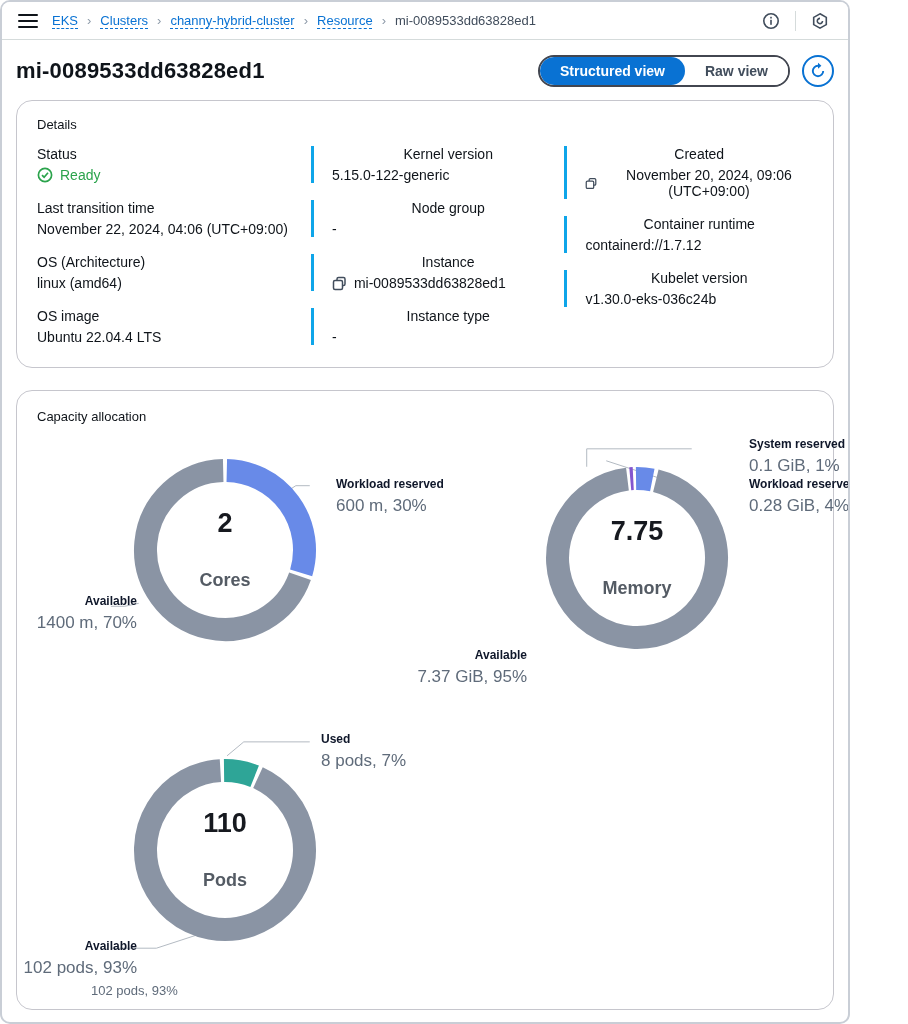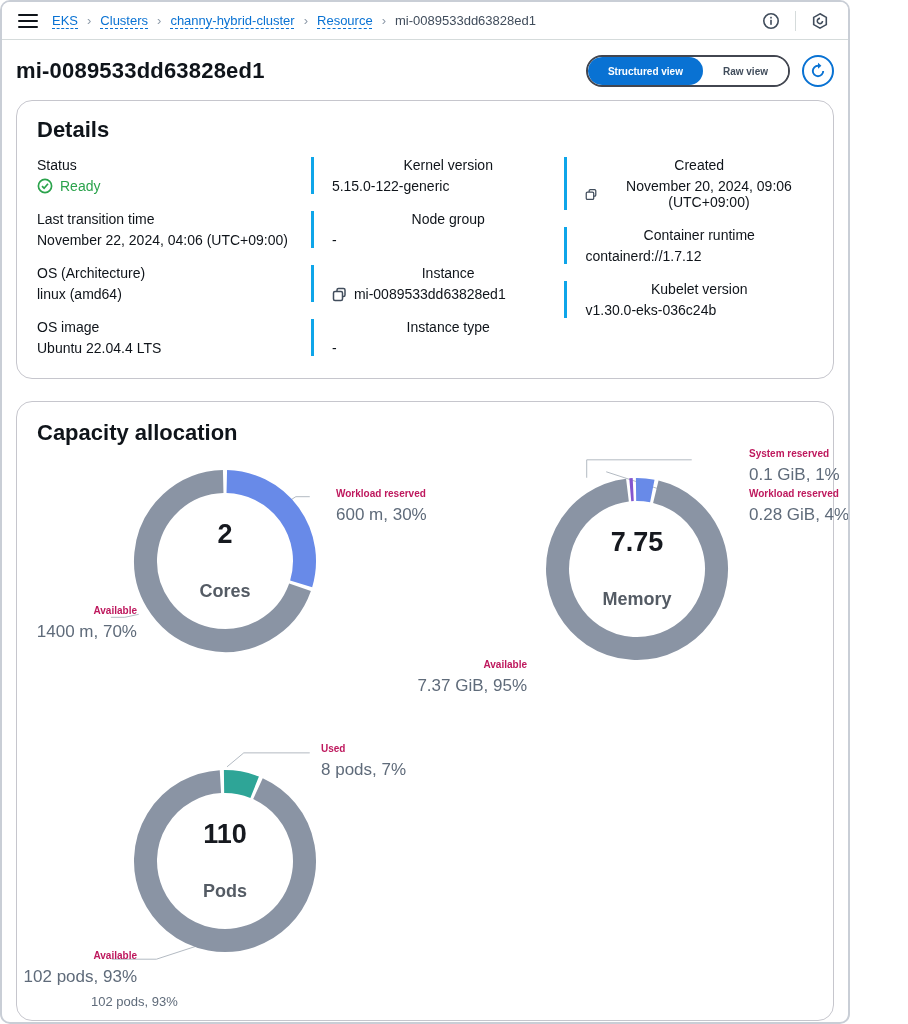--- a/index.html
+++ b/index.html
@@ -23,7 +23,7 @@
   .page-title { font-size:22px; font-weight:700; letter-spacing:.2px; }
   .header-right { display:flex; align-items:center; gap:12px; }
   .seg { display:flex; border:2px solid #424650; border-radius:18px; overflow:hidden; height:32px; }
-  .seg-btn { display:flex; align-items:center; justify-content:center; padding:0 20px; font-size:10px; font-weight:700; cursor:pointer; background:#fff; color:#414d5c; }
+  .seg-btn { display:flex; align-items:center; justify-content:center; padding:0 20px; font-size:14px; font-weight:700; cursor:pointer; background:#fff; color:#414d5c; }
   .seg-btn.selected { background:#0972d3; color:#fff; border-radius:16px; }
   .refresh-btn { width:32px; height:32px; border-radius:50%; border:2px solid #0972d3; display:flex; align-items:center; justify-content:center; cursor:pointer; background:#fff; }
 

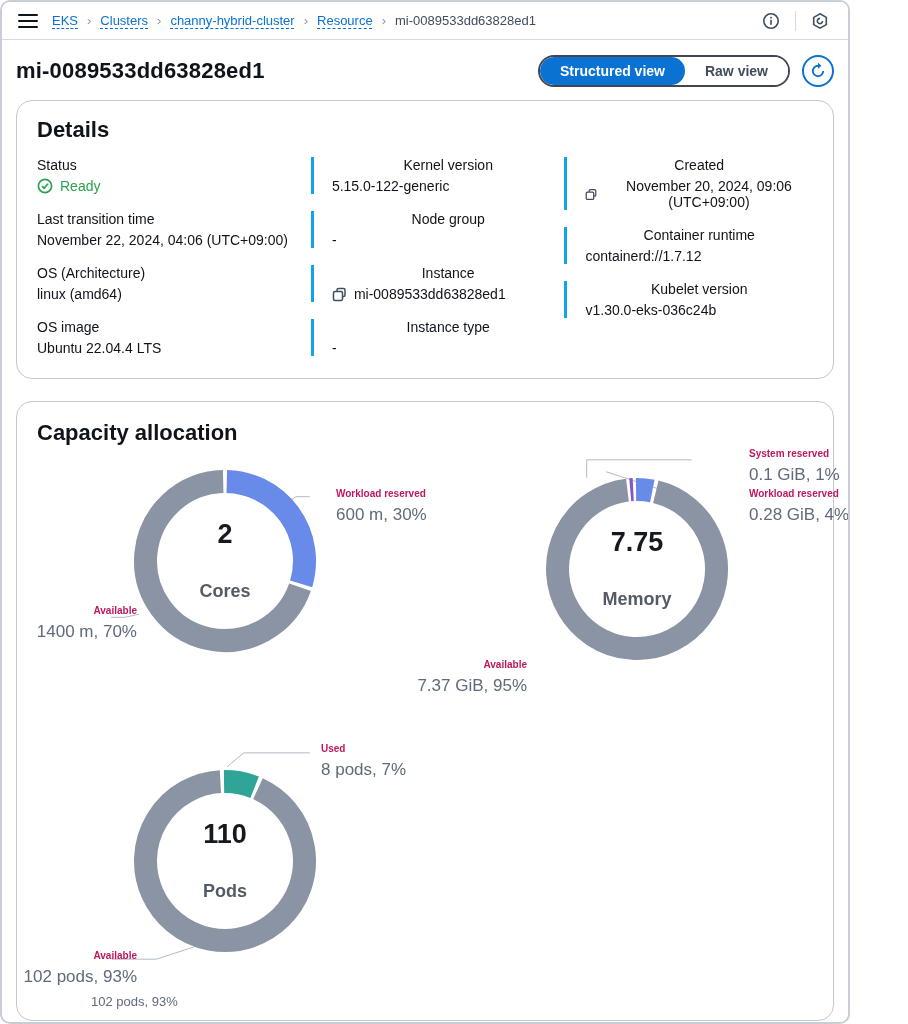--- a/index.html
+++ b/index.html
@@ -29,7 +29,7 @@
 
   
   .card { border:1px solid #c6c6cd; border-radius:16px; background:#fff; margin:0 14px; }
-  .card-title { font-size:22px; font-weight:700; }
+  .card-title { font-size:13px; font-weight:400; }
 
   .details-card { padding:16px 20px 22px; }
   .details-grid { display:grid; grid-template-columns:1.08fr 1fr 0.98fr; margin-top:14px; }

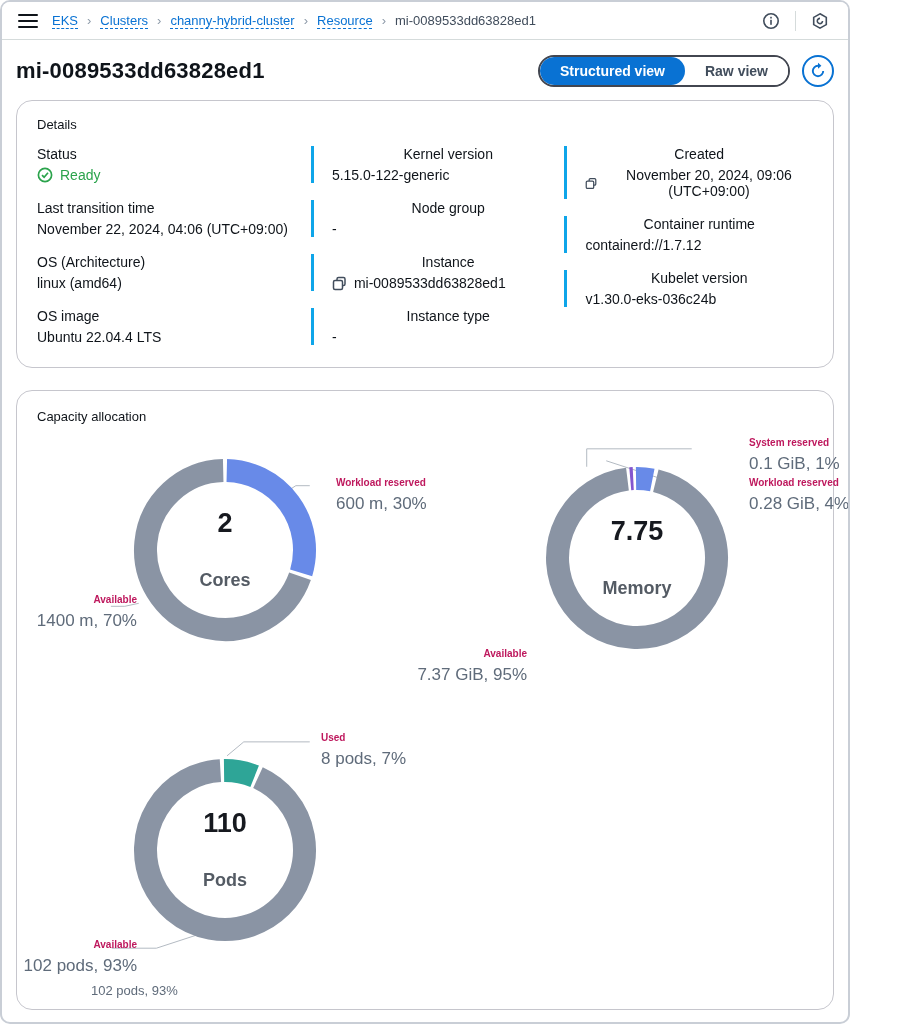--- a/index.html
+++ b/index.html
@@ -47,7 +47,7 @@
   .donut-center .big { font-size:27px; font-weight:700; color:#16191f; line-height:1.1; }
   .donut-center .sub { font-size:18px; font-weight:700; color:#545b64;margin-top:32px; }
   .callout { position:absolute; line-height:1.25; }
-  .callout .t { font-weight:700; font-size:10px; color:#be185d; white-space:nowrap; display:block; }
+  .callout .t { font-weight:700; font-size:12px; color:#0f172a; white-space:nowrap; display:block; }
   .callout .v { font-size:17px; color:#5f6b7a; white-space:nowrap; display:block; margin-top:3px; }
   .callout.clip { width:124px; overflow:hidden; }
   .callout.right { text-align:right; }

